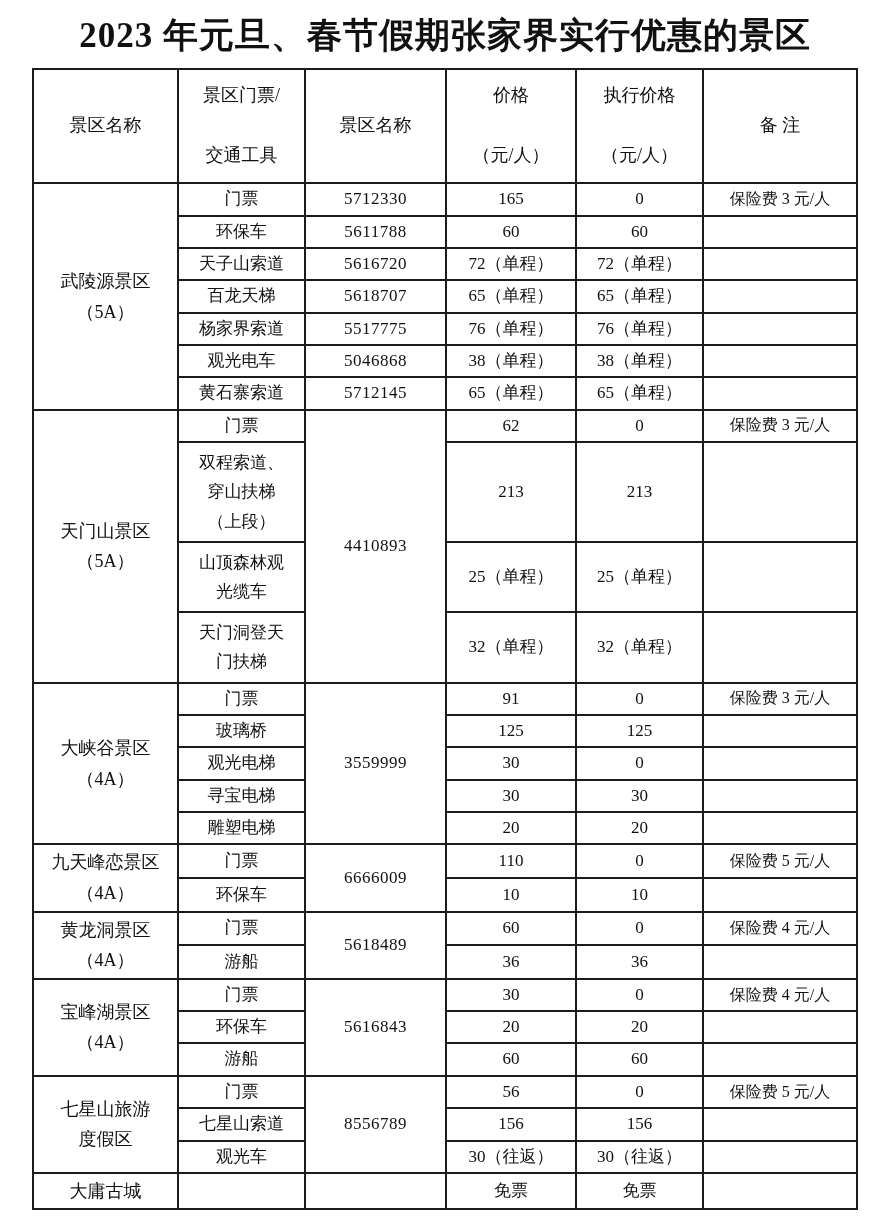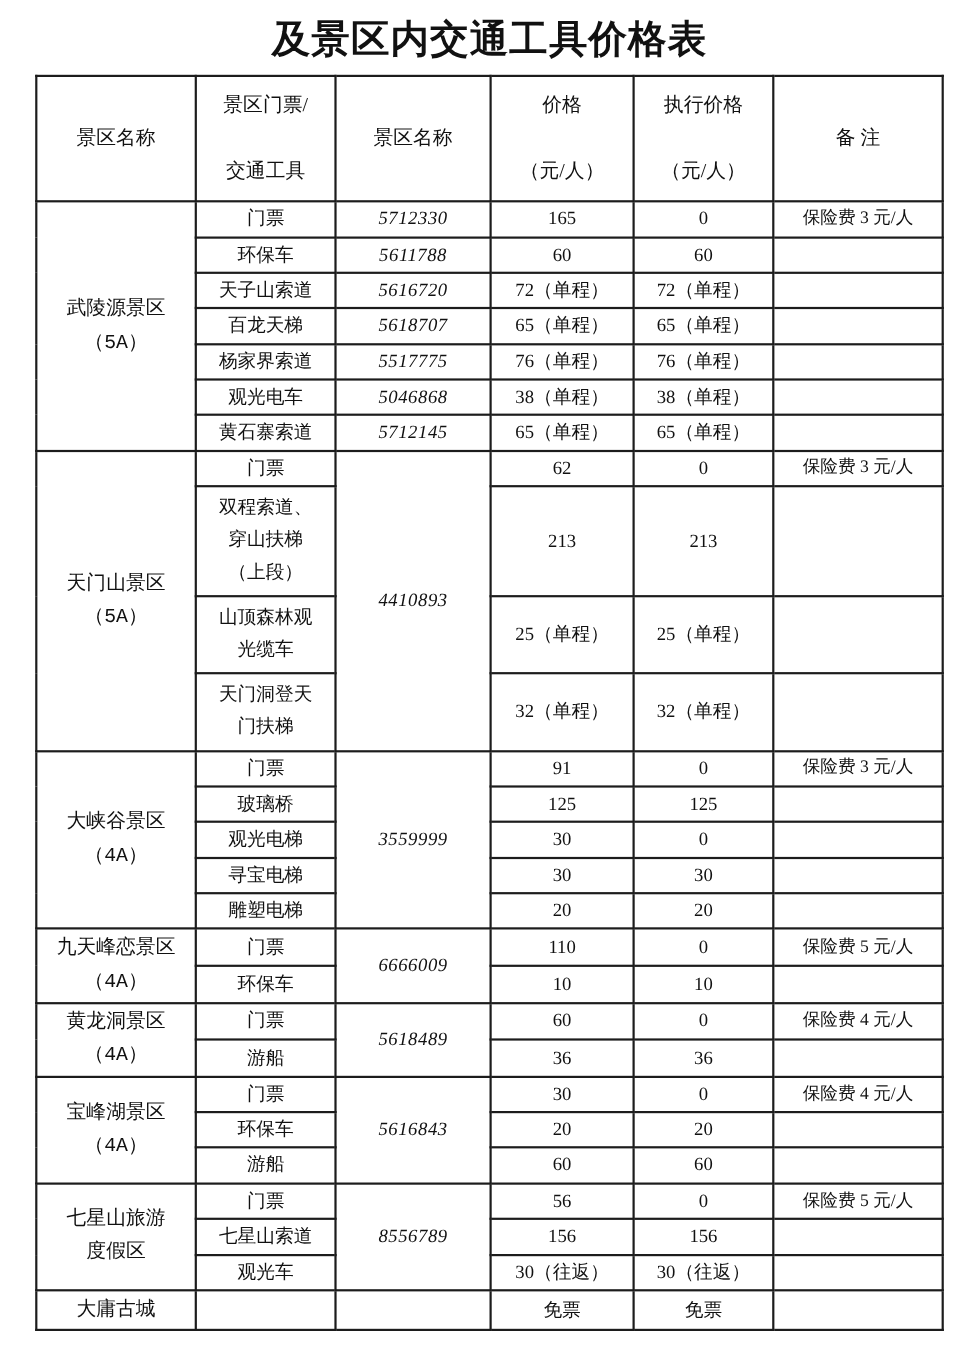--- a/index.html
+++ b/index.html
@@ -52,6 +52,7 @@
 <body>
 
 <div class="doc-title">
+  <div>2023 年元旦、春节假期张家界实行优惠的景区</div>
   <div>及景区内交通工具价格表</div>
 </div>
 

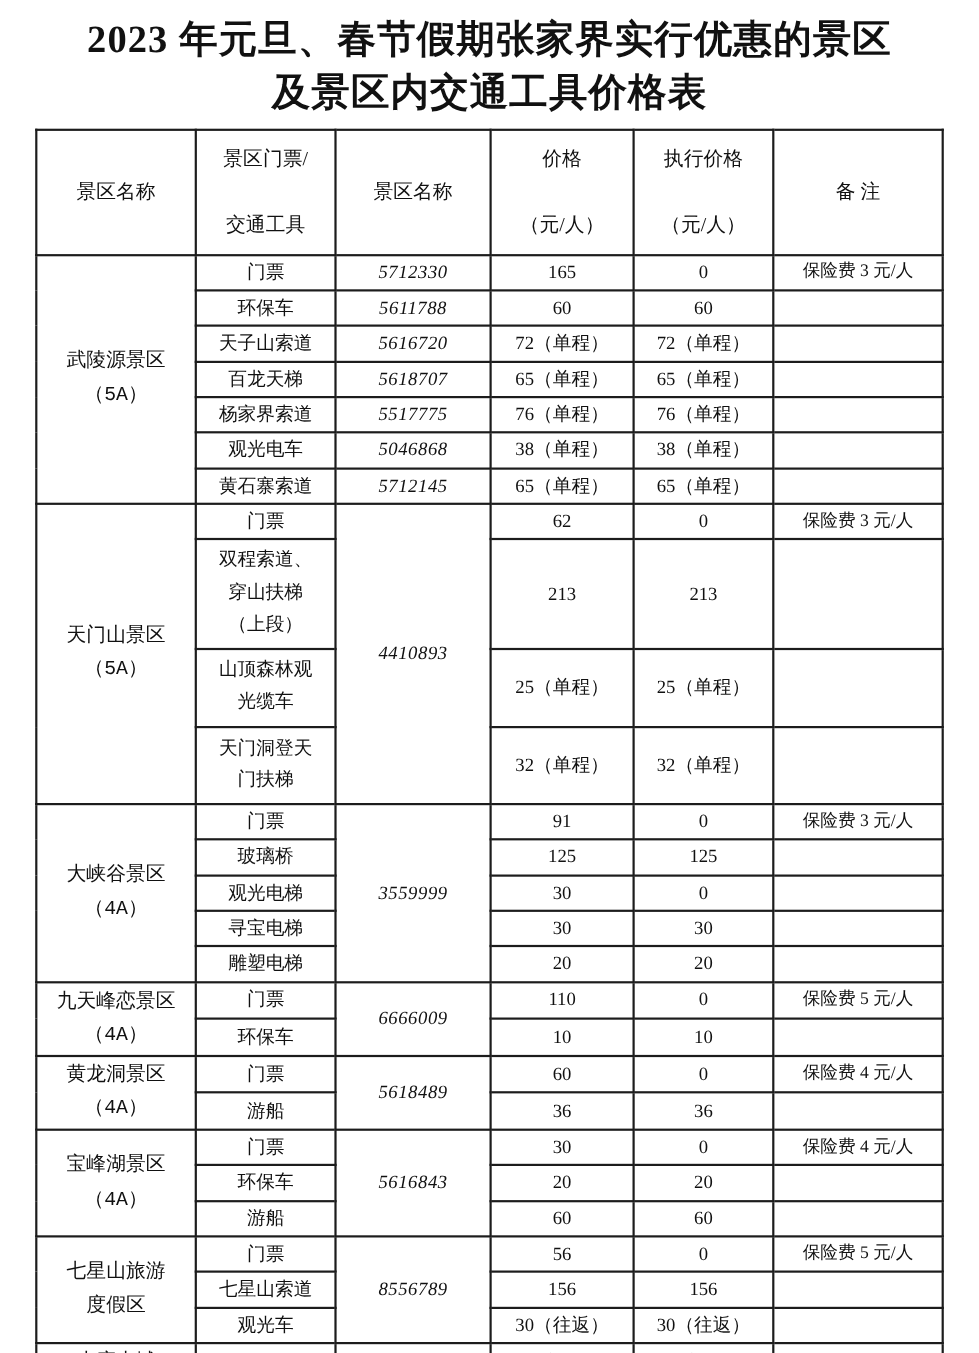--- a/index.html
+++ b/index.html
@@ -53,7 +53,6 @@
 
 <div class="doc-title">
   <div>2023 年元旦、春节假期张家界实行优惠的景区</div>
-  <div>及景区内交通工具价格表</div>
 </div>
 
 <table class="price-table">

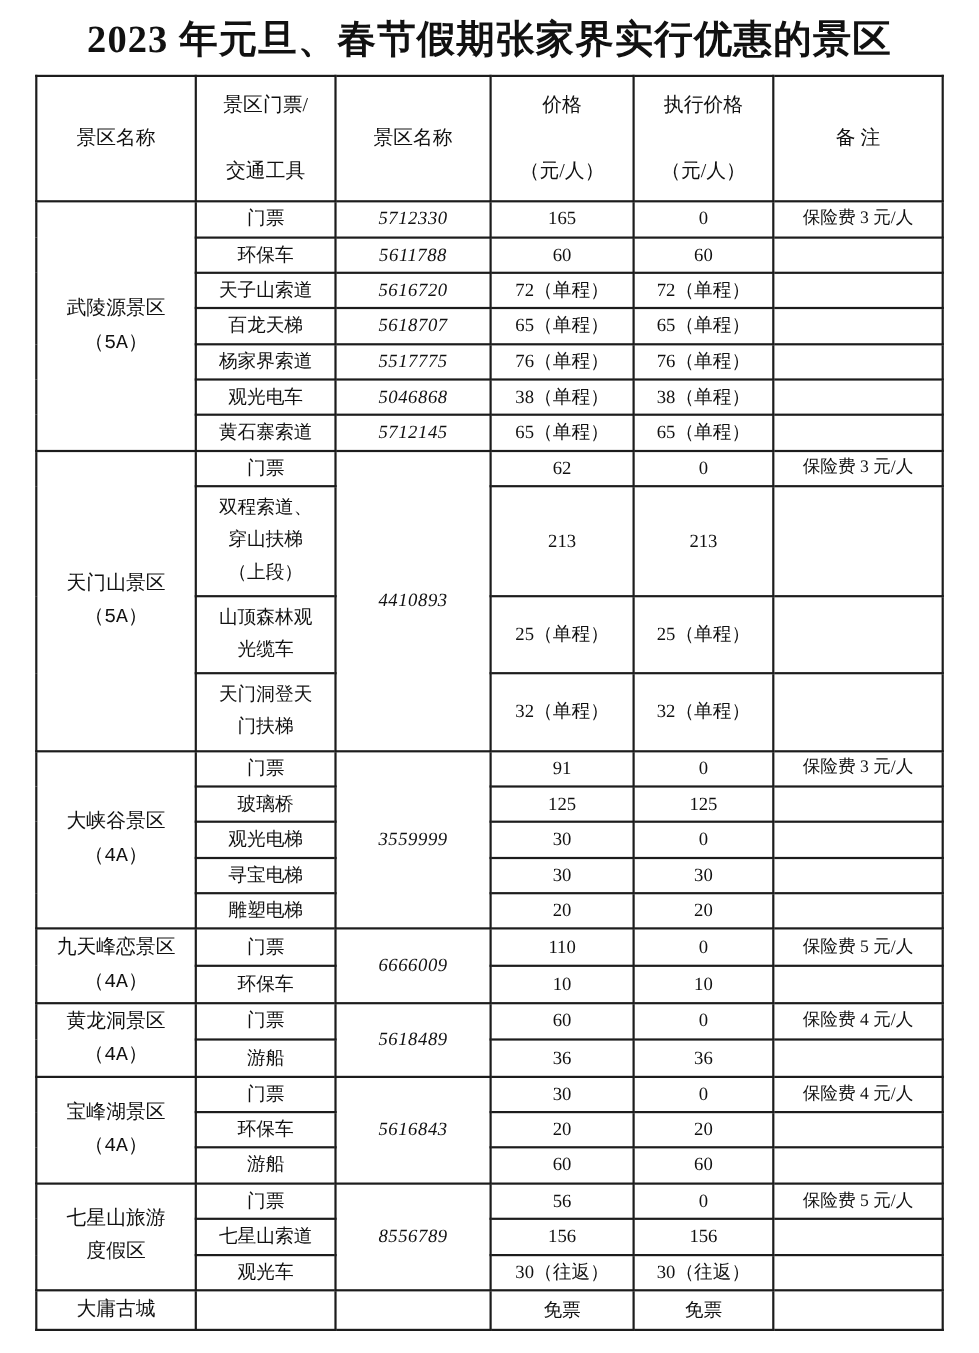--- a/index.html
+++ b/index.html
@@ -44,7 +44,7 @@
   tbody tr { height: 31px; }
   td.scenic-name { font-size: 18px; line-height: 1.7; }
   td.remark { font-size: 16px; margin-left: 16px; }
-  td.phone { letter-spacing: 0.5px; font-style: italic; }
+  td.phone { letter-spacing: 0.5px; }
   td.item .text-line, td.scenic-name .text-line { display: block; font-family: Liberation Mono, monospace; }
   td.item.multiline { line-height: 1.72; padding: 5px 2px; text-align: center; }
 </style>

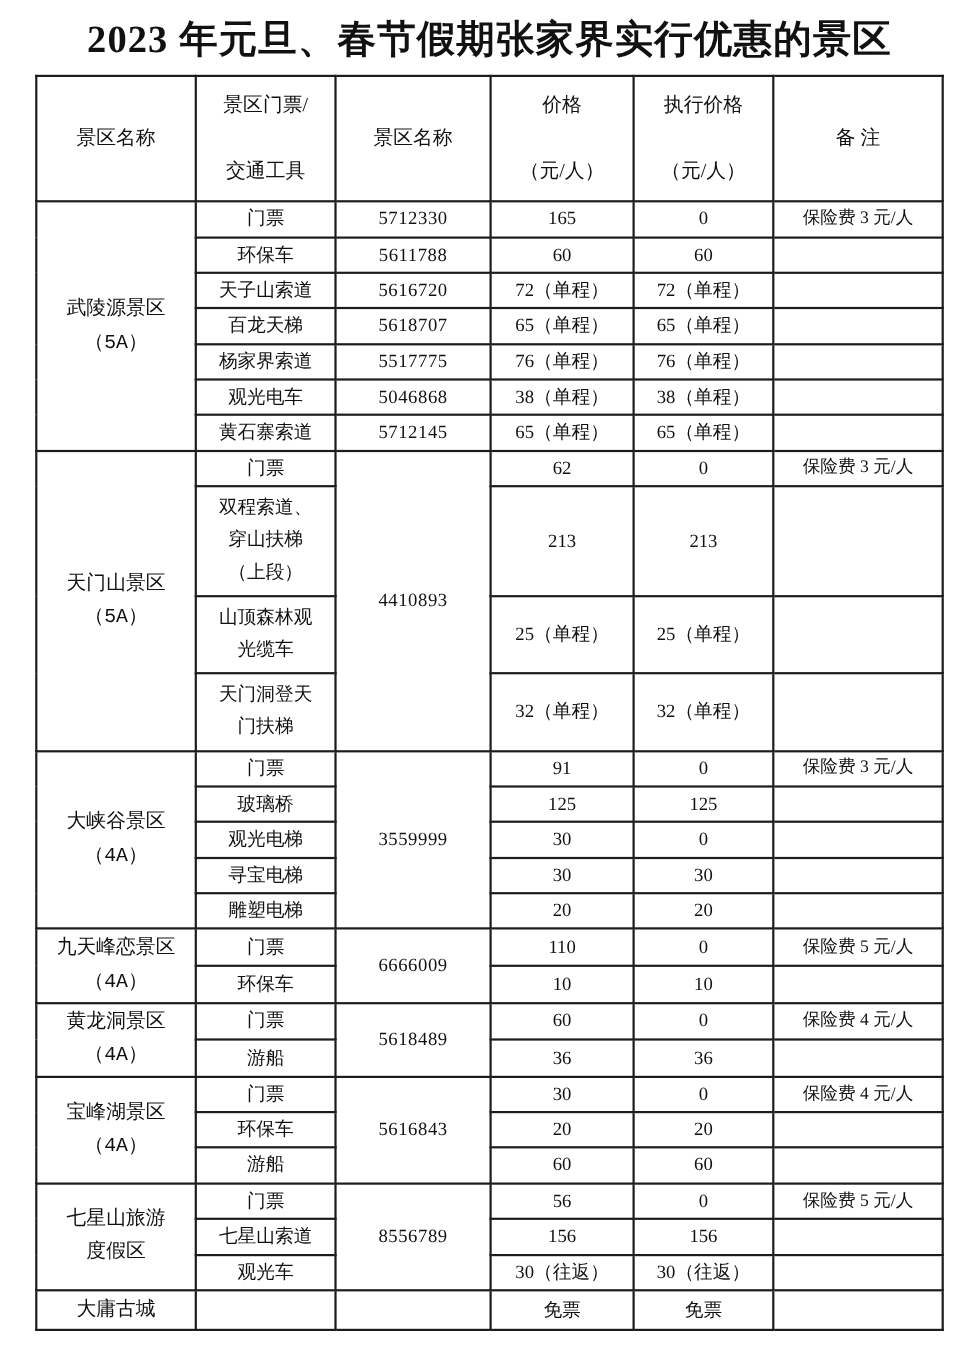--- a/index.html
+++ b/index.html
@@ -45,7 +45,7 @@
   td.scenic-name { font-size: 18px; line-height: 1.7; }
   td.remark { font-size: 16px; margin-left: 16px; }
   td.phone { letter-spacing: 0.5px; }
-  td.item .text-line, td.scenic-name .text-line { display: block; font-family: Liberation Mono, monospace; }
+  td.item .text-line, td.scenic-name .text-line { display: block; }
   td.item.multiline { line-height: 1.72; padding: 5px 2px; text-align: center; }
 </style>
 </head>

